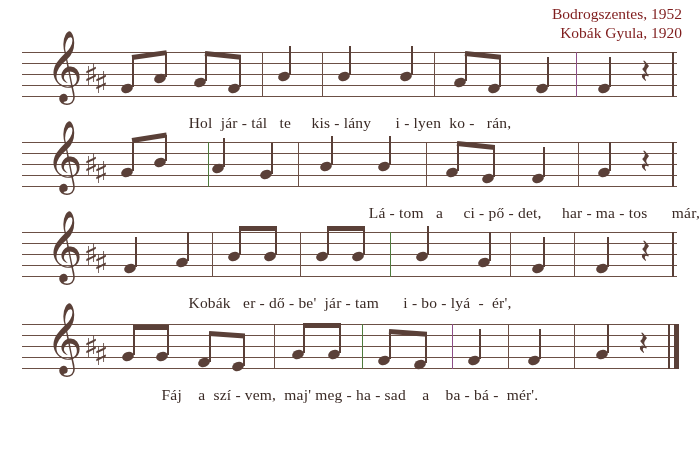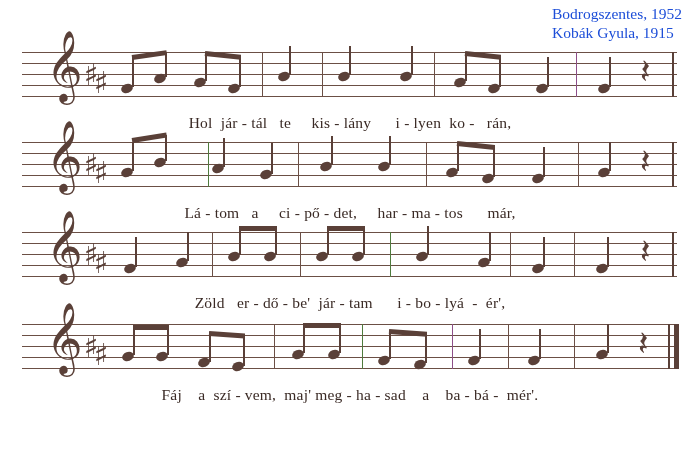--- a/index.html
+++ b/index.html
@@ -24,9 +24,10 @@
     position: absolute;
     right: 18px;
     top: 4px;
+    text-align: right;
     line-height: 1.25;
     font-size: 15.5px;
-    color: #1d4ed8;
+    color: #7f1d1d;
   }
   .tempo {
     position: absolute;

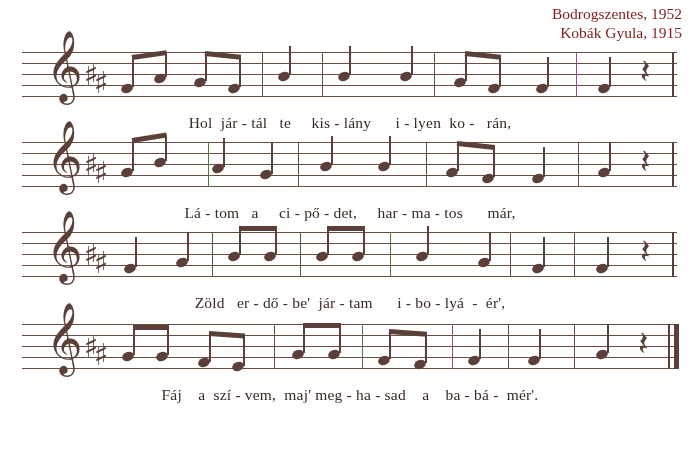--- a/index.html
+++ b/index.html
@@ -150,7 +150,7 @@
 
   <div class="header">
     <div>Bodrogszentes, 1952</div>
-    <div>Kobák Gyula, 1915</div>
+    <div>Kobák Gyula, 1920</div>
   </div>
 
 

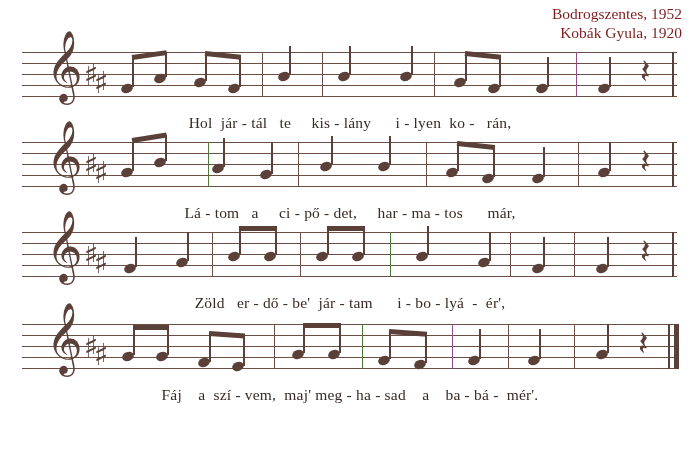--- a/index.html
+++ b/index.html
@@ -260,7 +260,7 @@
       <div class="rest" style="left:618px; top:2px;">𝄽</div>
       <div class="endbar-thin" style="left:650px;"></div>
     </div>
-    <div class="lyrics" style="top:62px;">Lá - tom   a     ci - pő - det,     har - ma - tos      már,</div>
+    <div class="lyrics" style="top:62px;text-align:right;">Lá - tom   a     ci - pő - det,     har - ma - tos      már,</div>
   </div>
 
   <div class="system" style="top:232px;">

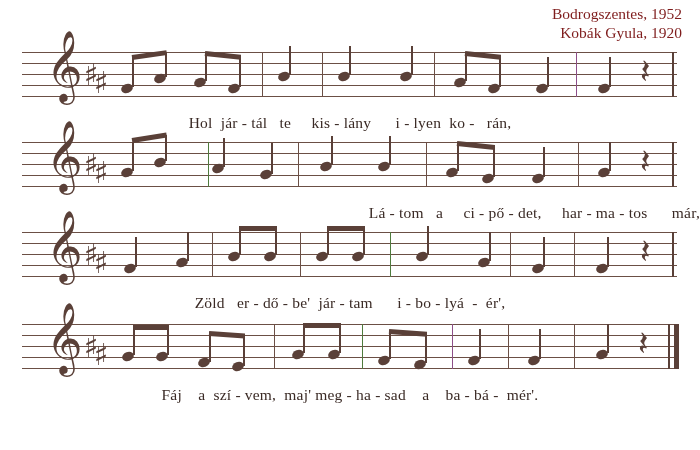--- a/index.html
+++ b/index.html
@@ -314,7 +314,7 @@
       <div class="rest" style="left:618px; top:2px;">𝄽</div>
       <div class="endbar-thin" style="left:650px;"></div>
     </div>
-    <div class="lyrics" style="top:62px;">Zöld   er - dő - be'  jár - tam      i - bo - lyá  -  ér',</div>
+    <div class="lyrics" style="top:62px;">Kobák   er - dő - be'  jár - tam      i - bo - lyá  -  ér',</div>
   </div>
 
   <div class="system" style="top:324px;">

